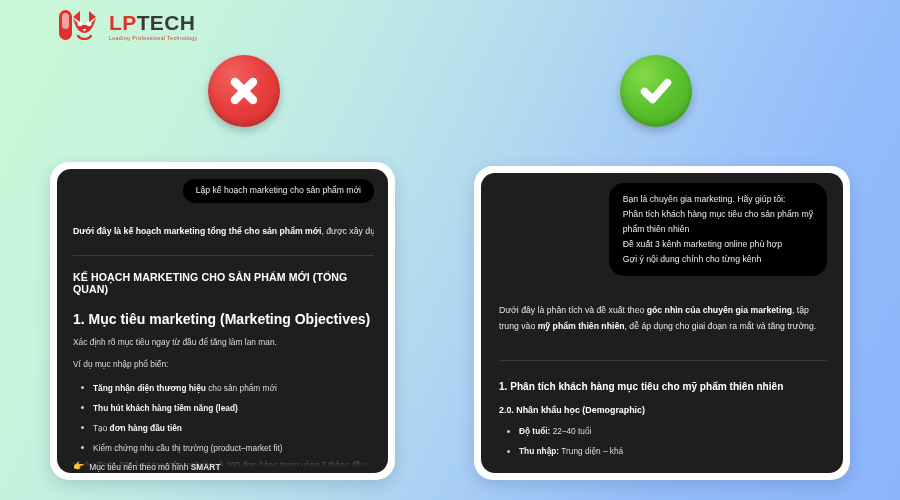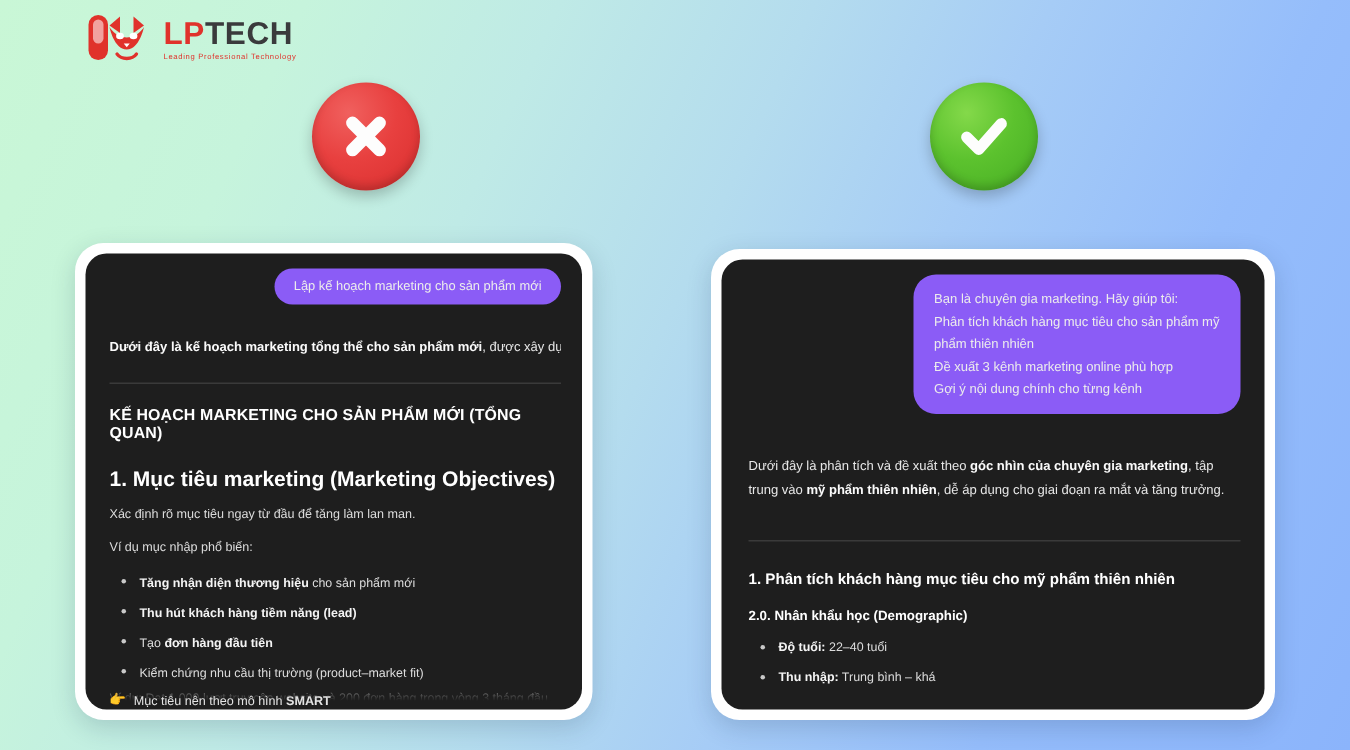--- a/index.html
+++ b/index.html
@@ -105,7 +105,7 @@
   
   .bubble-row { display: flex; justify-content: flex-end; }
   .bubble {
-    background: #8b5cf6;
+    background: #000000;
     border-radius: 15px;
     color: #ececec;
     padding: 6px 13px;

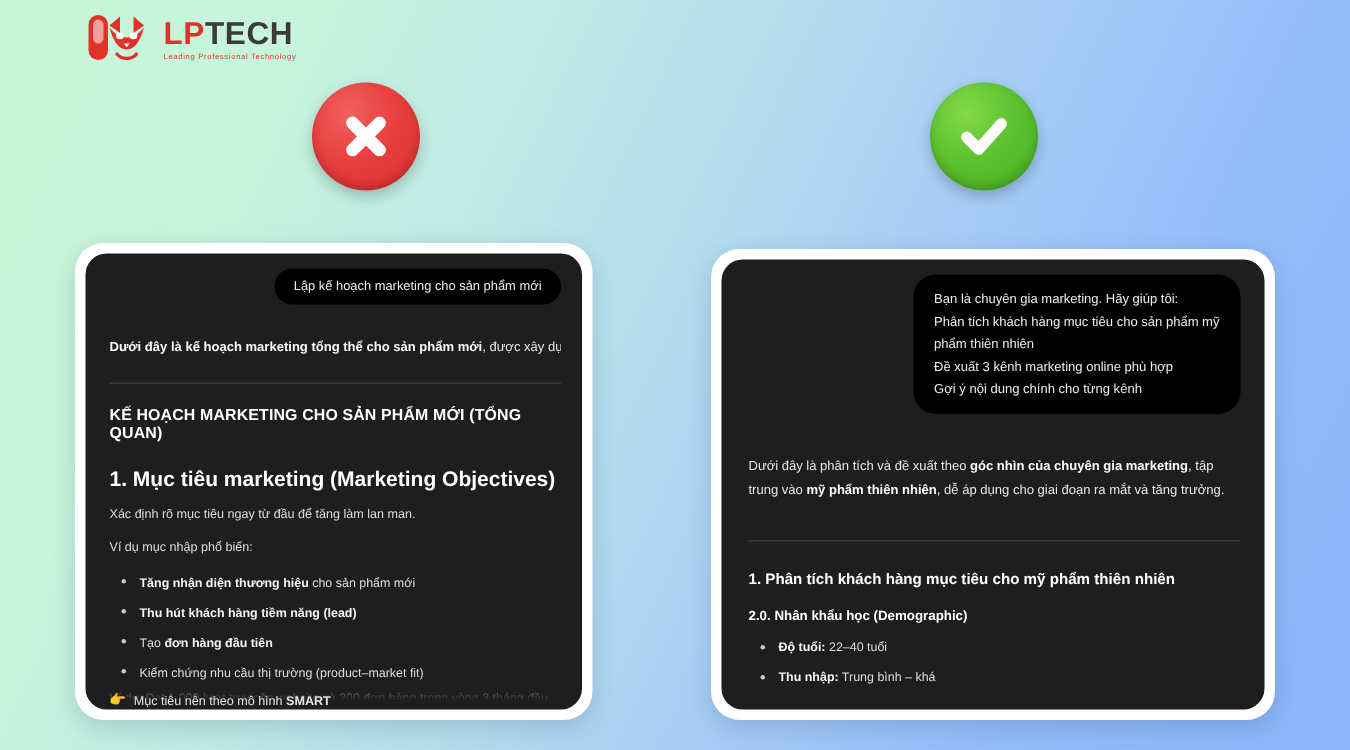--- a/index.html
+++ b/index.html
@@ -316,7 +316,7 @@
 
         <ul class="bullets">
           <li><b>Độ tuổi:</b><span> 22–40 tuổi</span></li>
-          <li><b>Thu nhập:</b><span> Trung bình – khá</span></li>
+          <li><b>Thu nhập:</b><span> Trung diện – khá</span></li>
 
         </ul>
       </div>

